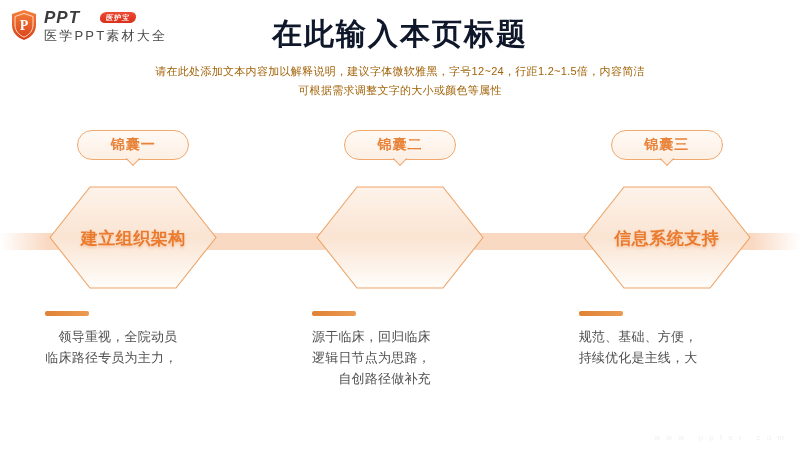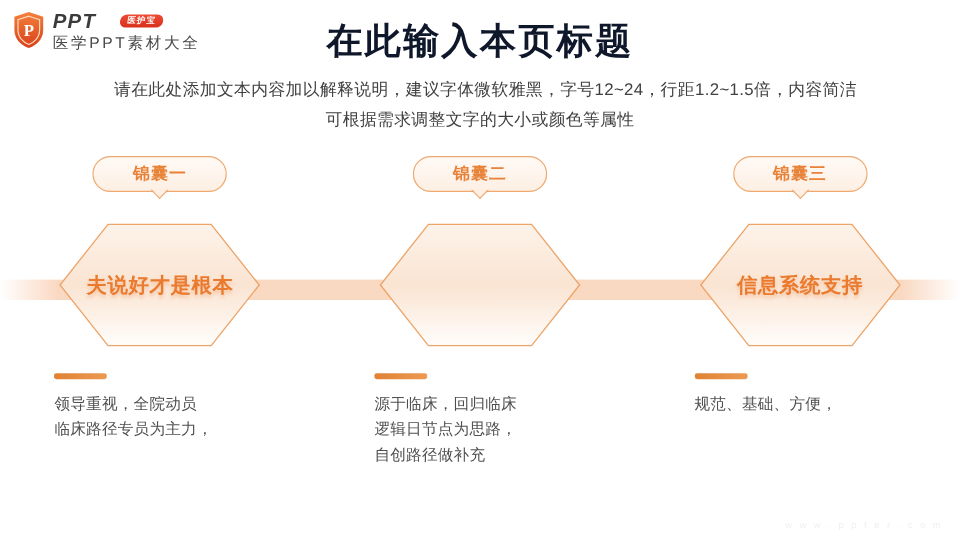--- a/index.html
+++ b/index.html
@@ -42,7 +42,7 @@
   }
   .subtitle{
     position:absolute;left:95px;right:95px;top:62px;
-    text-align:center;font-size:14px;color:#404040;
+    text-align:center;font-size:11px;color:#a16207;
     line-height:1.75;letter-spacing:.3px;
   }
   .subtitle div{white-space:nowrap;}

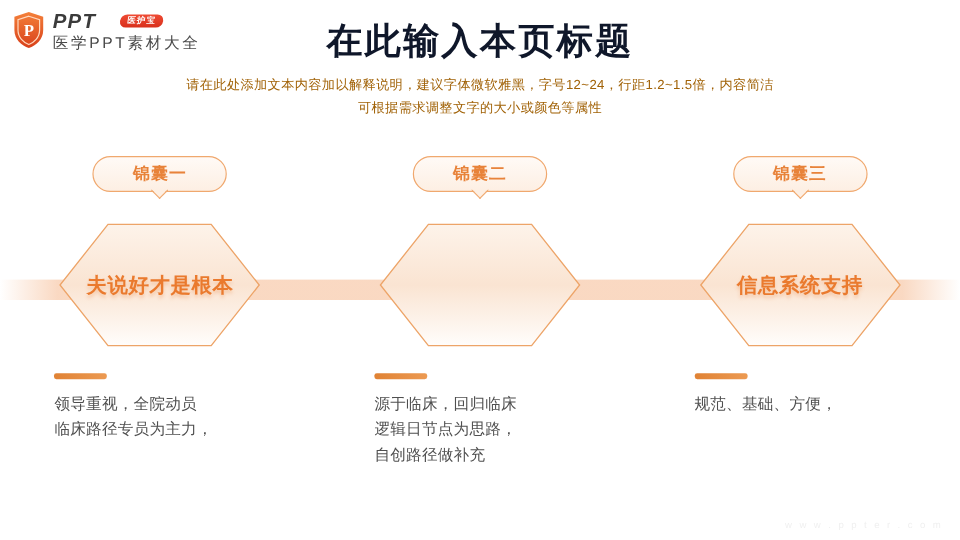--- a/index.html
+++ b/index.html
@@ -176,7 +176,7 @@
             </defs>
             <polygon points="42,2 128,2 168,52.5 128,103 42,103 2,52.5" fill="url(#hg1)" stroke="#eda468" stroke-width="1.1"></polygon>
           </svg>
-          <div class="hexlabel">夫说好才是根本</div>
+          <div class="hexlabel">建立组织架构</div>
         </div>
         <div class="dash"></div>
         <div class="bodytext">

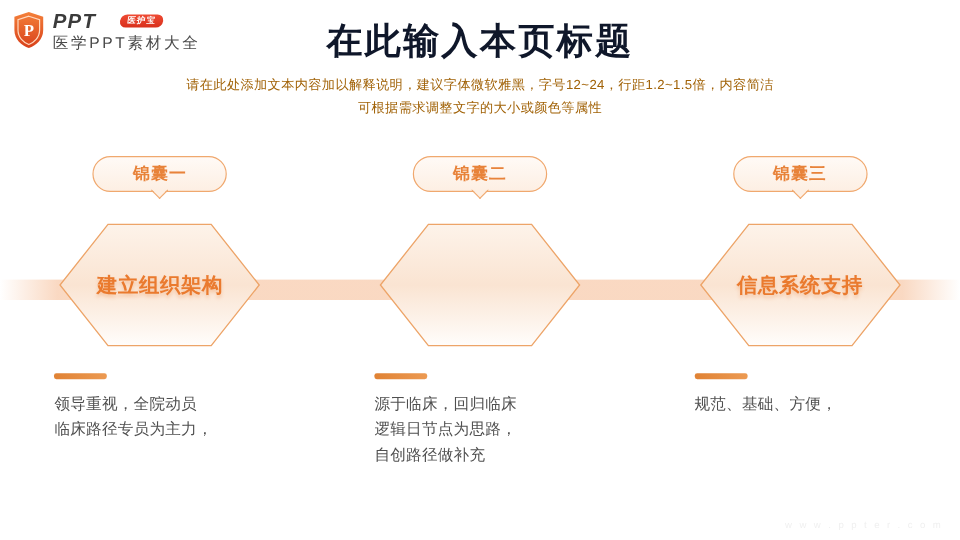--- a/index.html
+++ b/index.html
@@ -111,7 +111,7 @@
     font-size:13px;color:#4f4f4f;line-height:1.62;
     letter-spacing:.2px;
   }
-  .bodytext div{white-space:nowrap;}
+  .bodytext div{white-space:nowrap;text-align:right;}
 
   .colinner{width:200px;display:flex;flex-direction:column;align-items:center;}
 

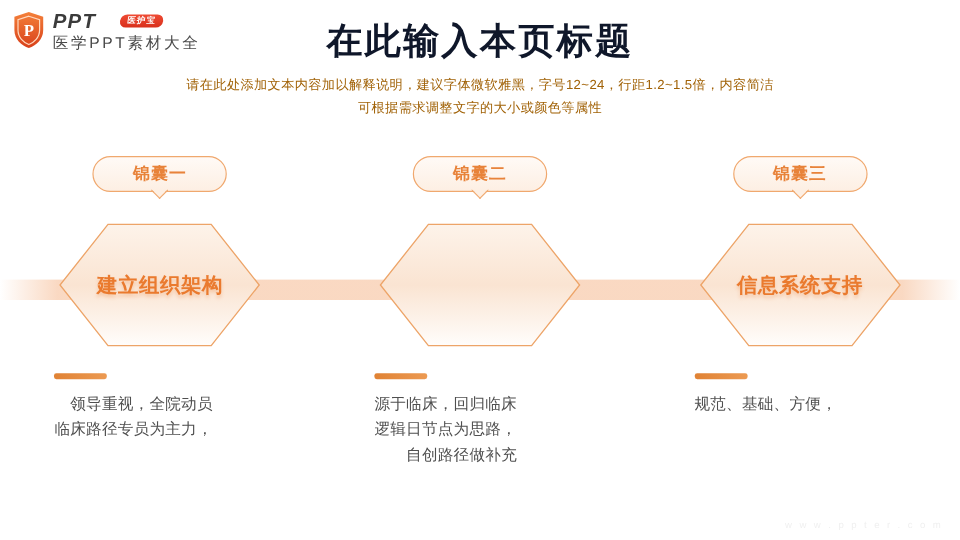--- a/index.html
+++ b/index.html
@@ -235,6 +235,7 @@
         <div class="dash"></div>
         <div class="bodytext">
           <div>规范、基础、方便，</div>
+          <div>持续优化是主线，大</div>
         </div>
       </div>
     </div>

